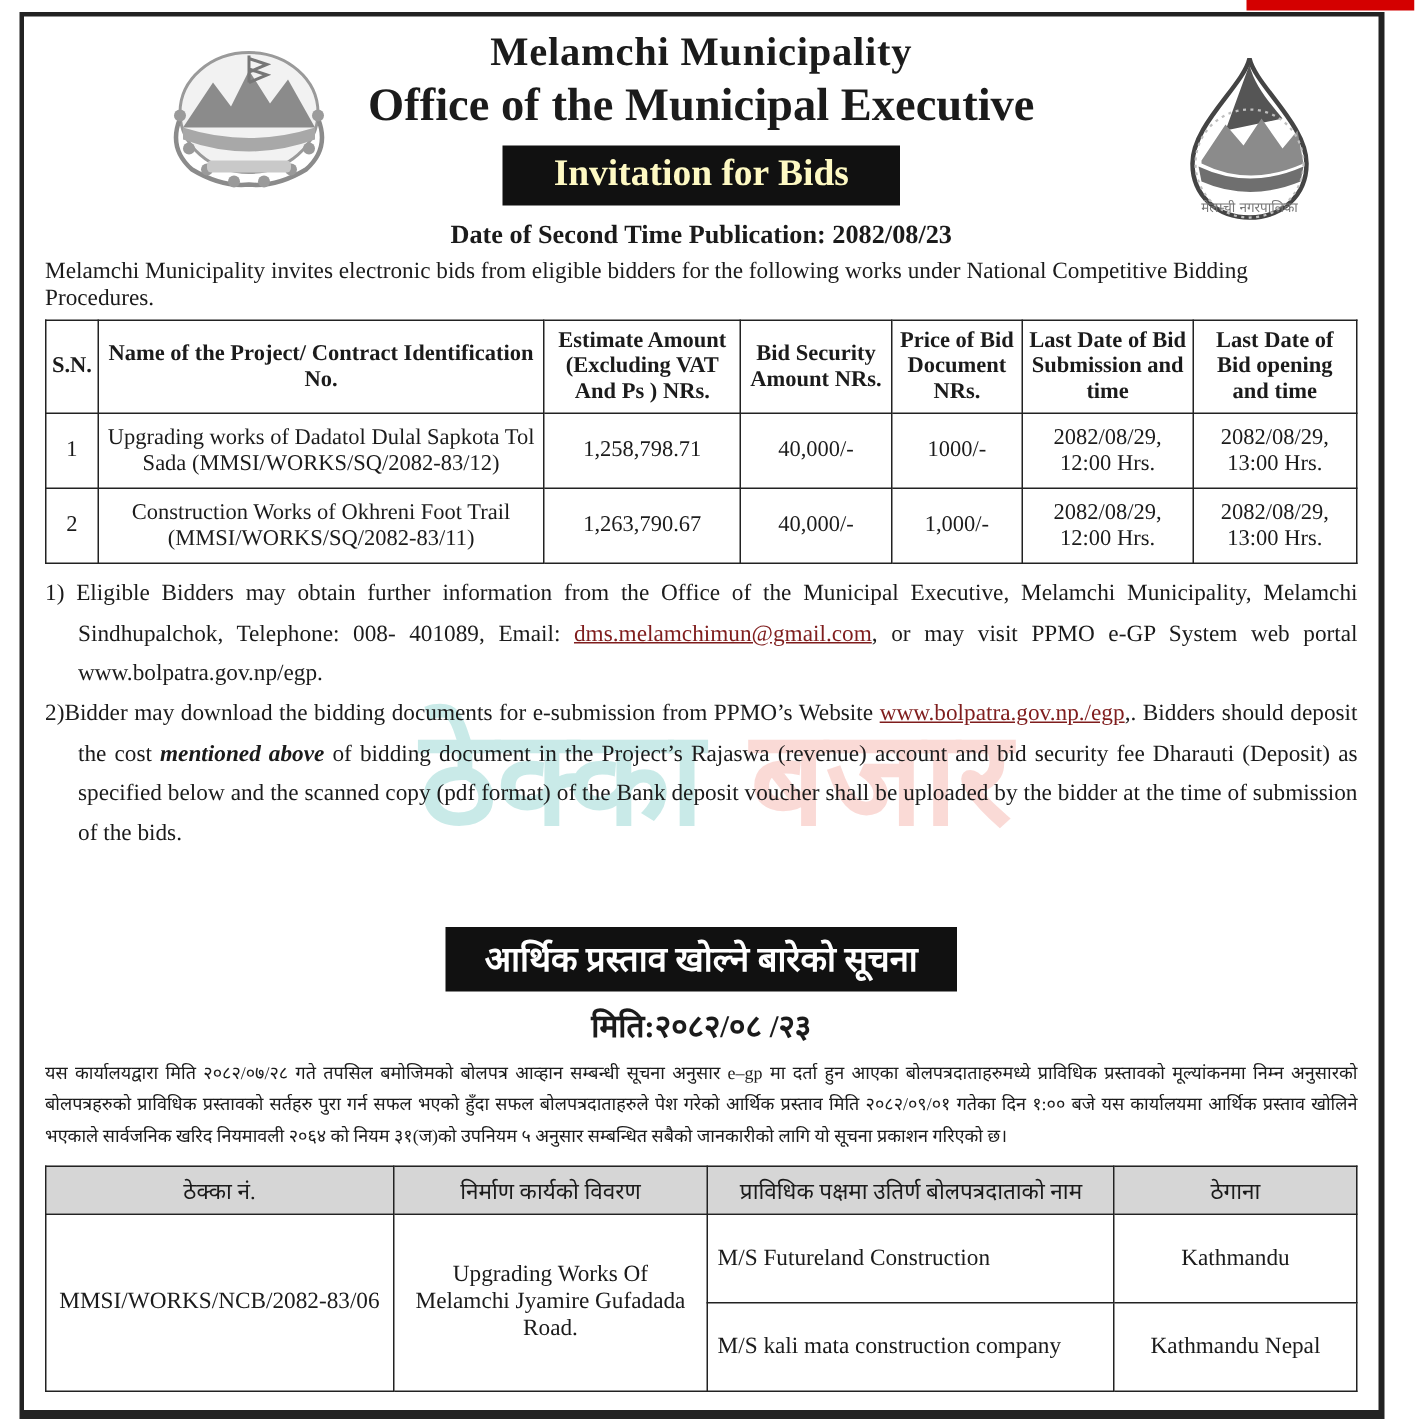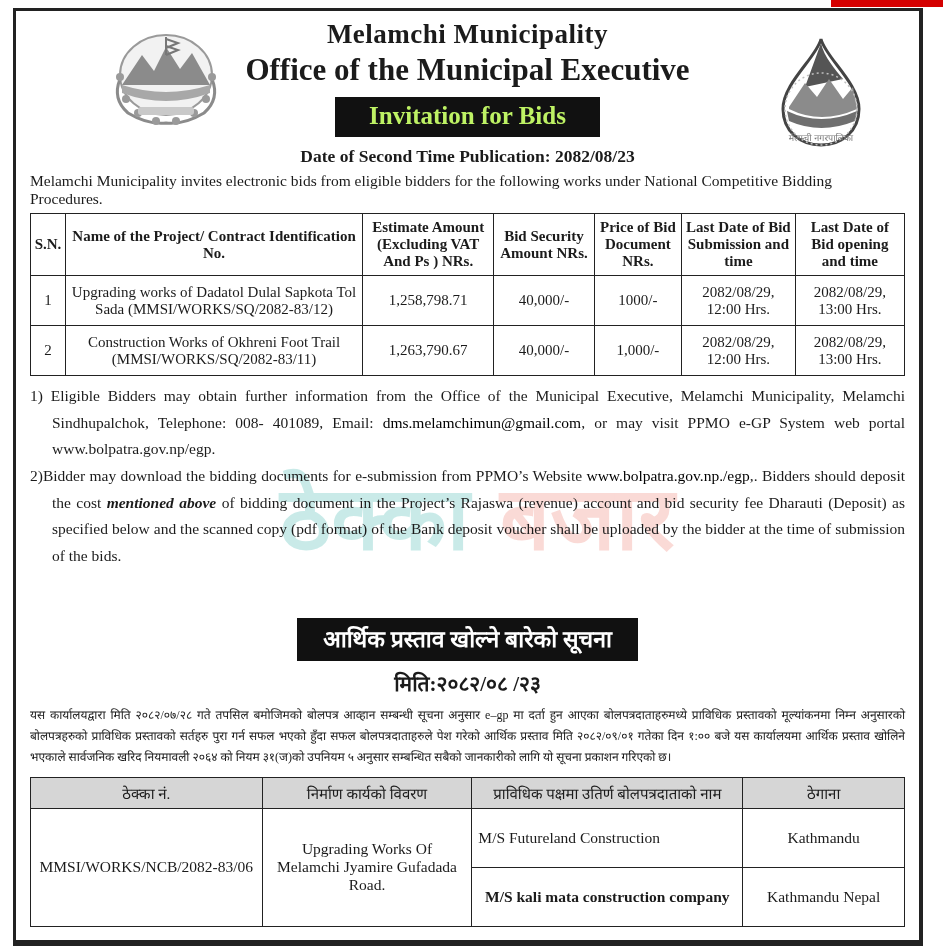--- a/index.html
+++ b/index.html
@@ -54,7 +54,7 @@
   .banner-box {
     display: inline-block;
     background: #111;
-    color: #bef264;
+    color: #fef9c3;
     font-size: 25px;
     font-weight: bold;
     padding: 5px 34px 7px 34px;

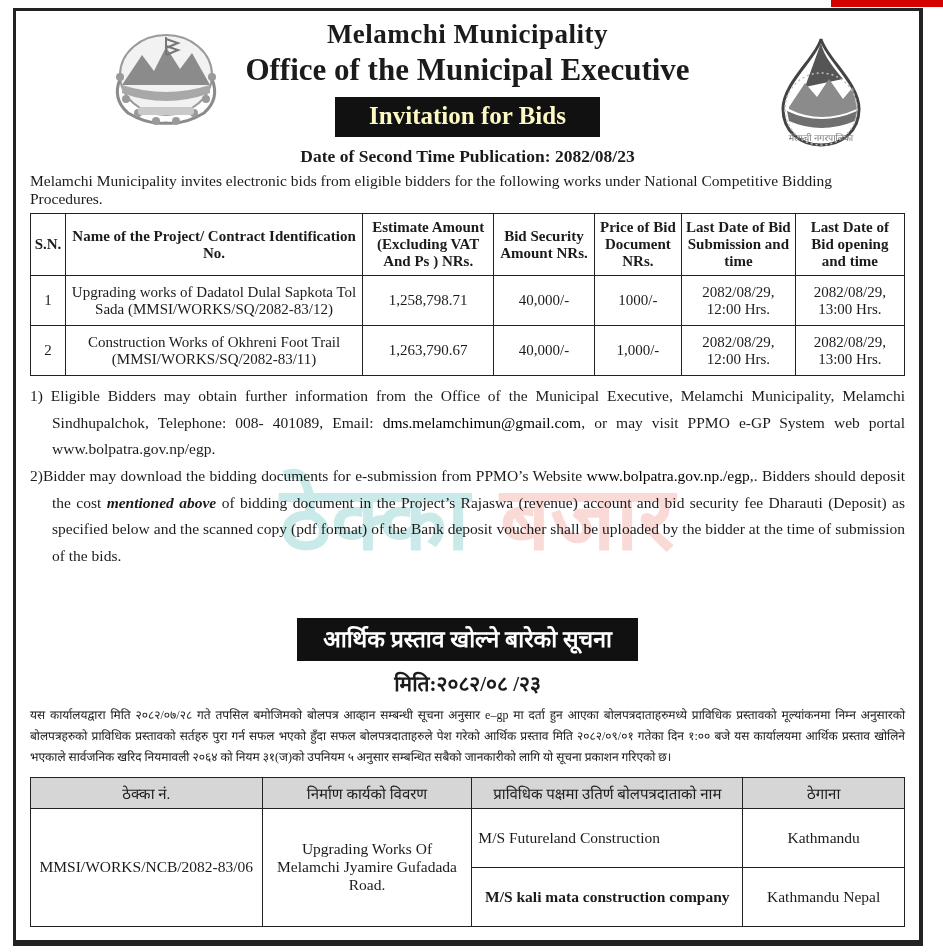--- a/index.html
+++ b/index.html
@@ -47,7 +47,7 @@
   
   .header { position: relative; text-align: center; padding-top: 4px; }
   .logo-left { position: absolute; left: 78px; top: 14px; width: 116px; height: 100px; }
-  .logo-right { position: absolute; right: 38px; top: 22px; width: 92px; height: 112px; }
+  .logo-right { position: absolute; right: 26px; top: 22px; width: 92px; height: 112px; }
   .org-name { font-size: 27px; font-weight: bold; letter-spacing: 0.5px; }
   .office-name { font-size: 31px; font-weight: bold; margin-top: 2px; }
   .addr-line { font-size: 18px; font-weight: bold; margin-top: 4px; }

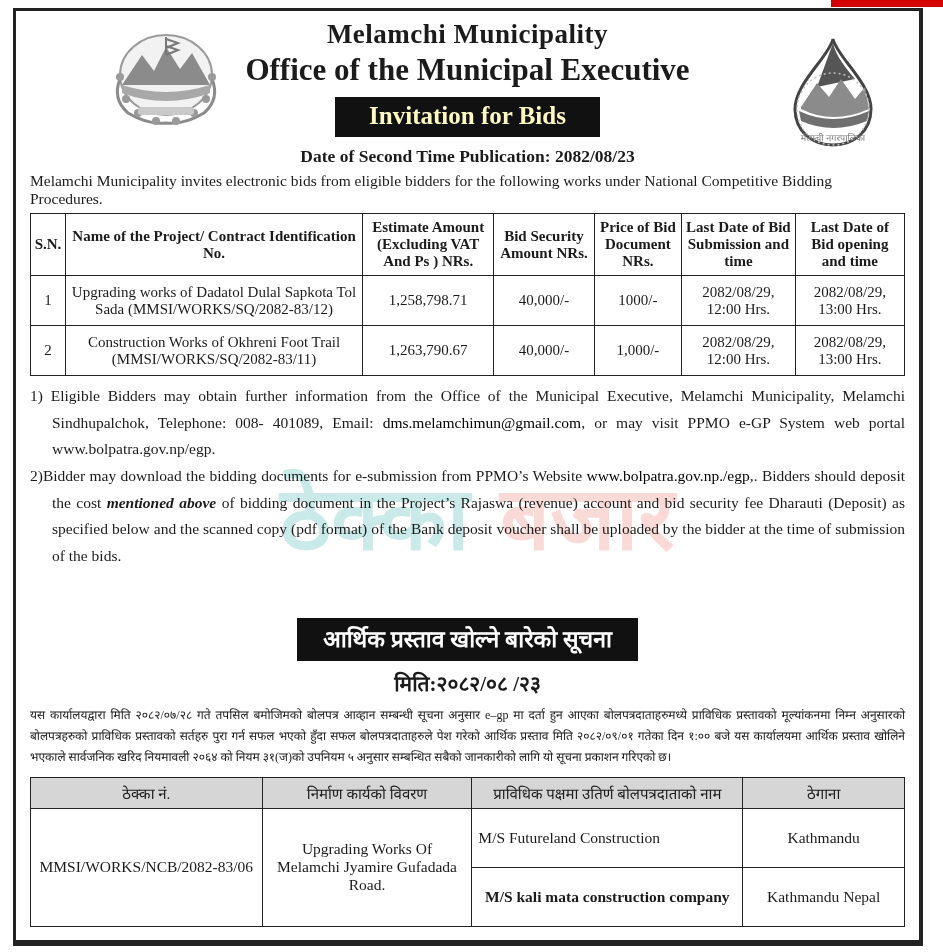--- a/index.html
+++ b/index.html
@@ -74,7 +74,7 @@
 
   .notes { margin-top: 7px; font-size: 15.5px; line-height: 1.72; text-align: justify; }
   .note { padding-left: 22px; text-indent: -22px; }
-  .doc-link { color: #000000; cursor: pointer; }
+  .doc-link { text-decoration: underline; color: #7f1d1d; cursor: pointer; }
   .bold-italic { font-weight: bold; font-style: italic; }
 
   .section-banner-wrap { text-align: center; margin-top: 12px; }

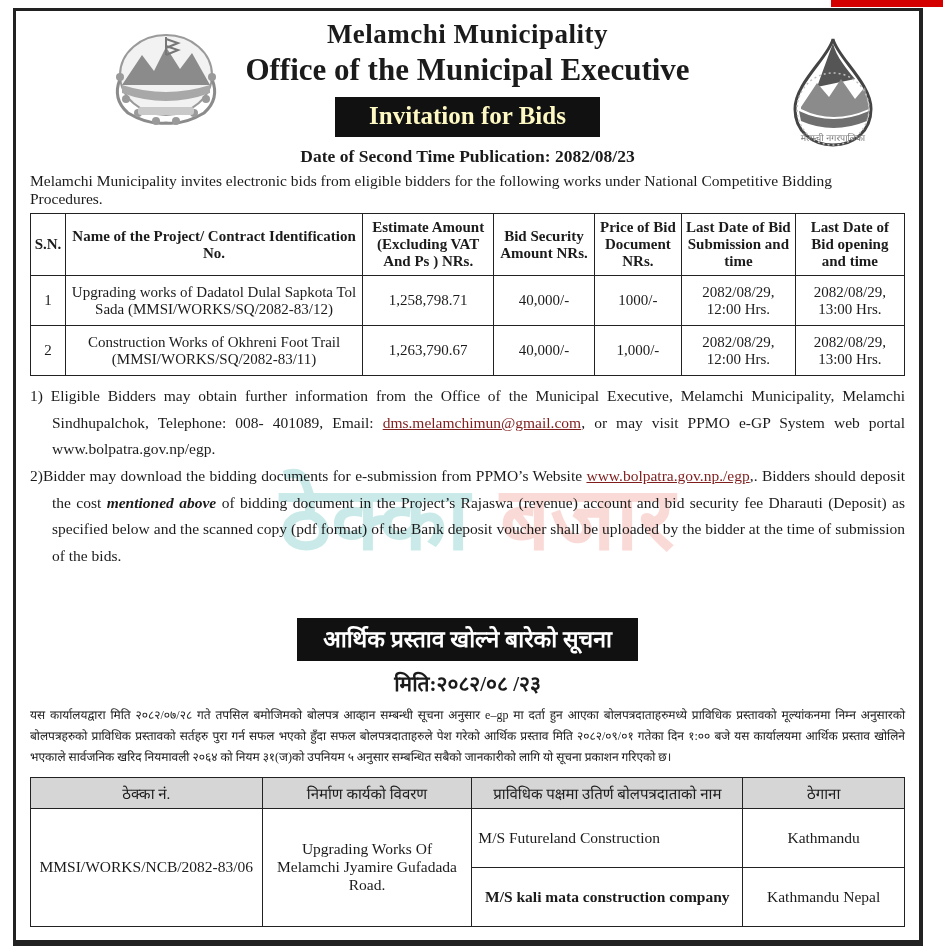--- a/index.html
+++ b/index.html
@@ -245,7 +245,7 @@
         <td>Kathmandu</td>
       </tr>
       <tr>
-        <td style="text-align:center;font-weight:bold;">M/S kali mata construction company</td>
+        <td style="text-align:left;">M/S kali mata construction company</td>
         <td>Kathmandu Nepal</td>
       </tr>
     </tbody>

